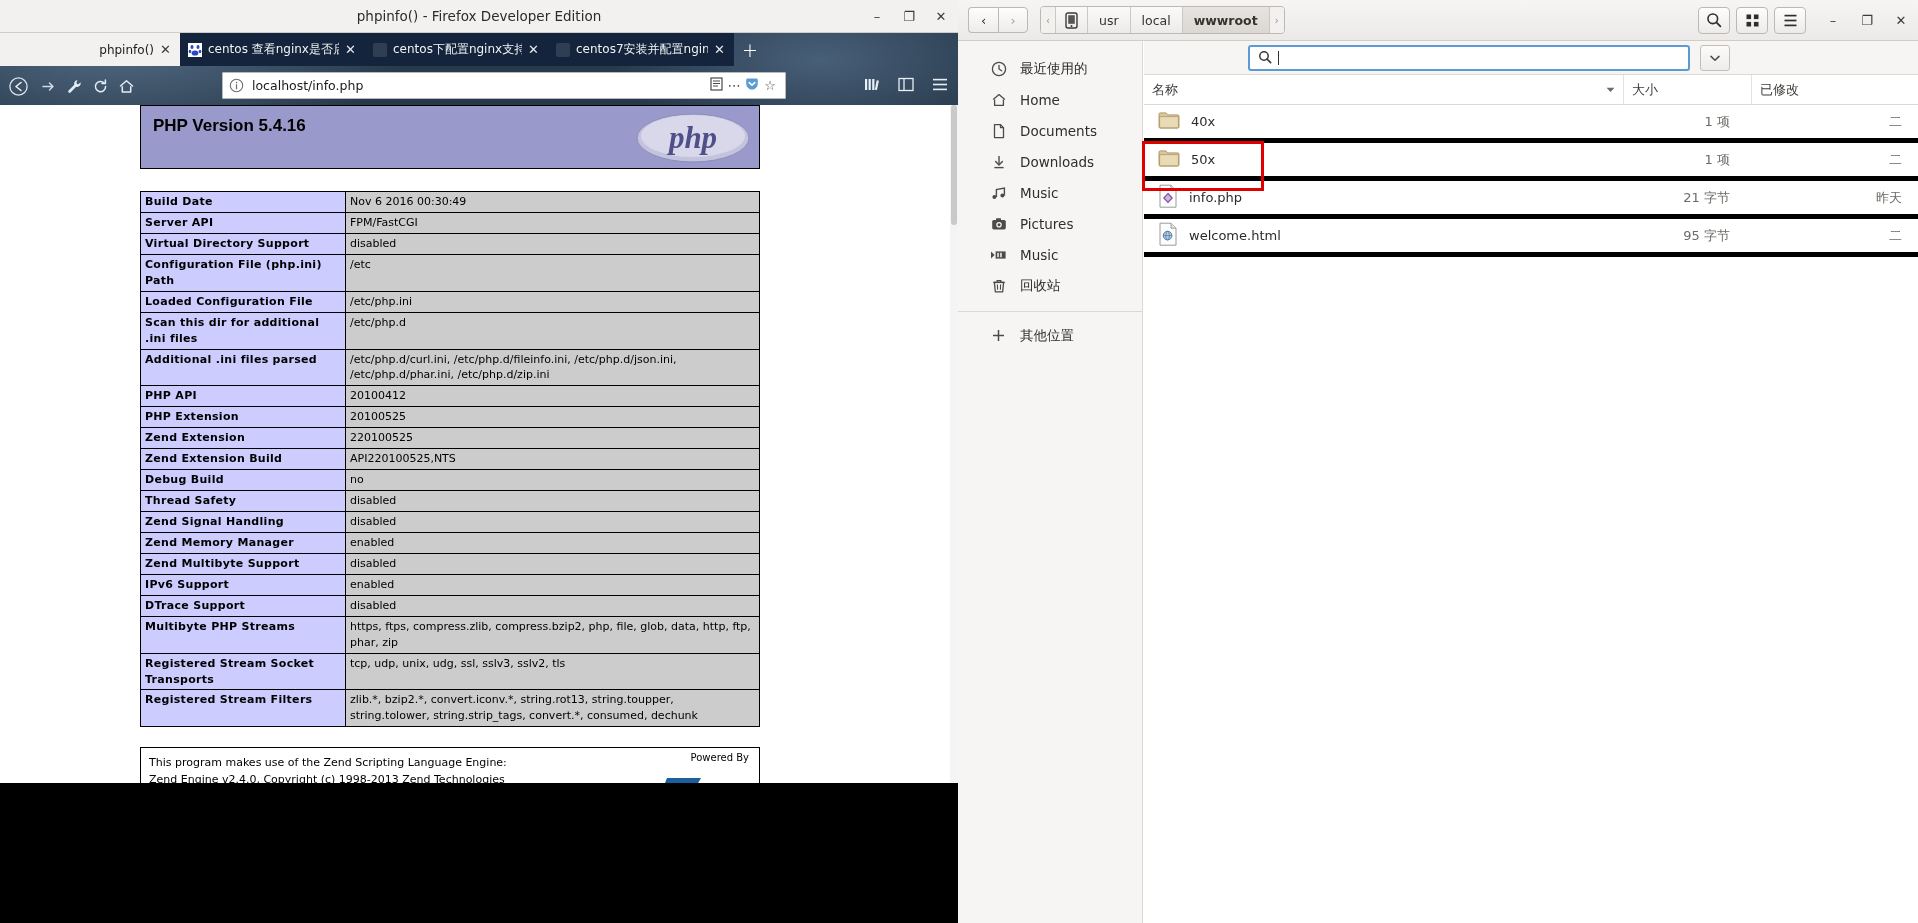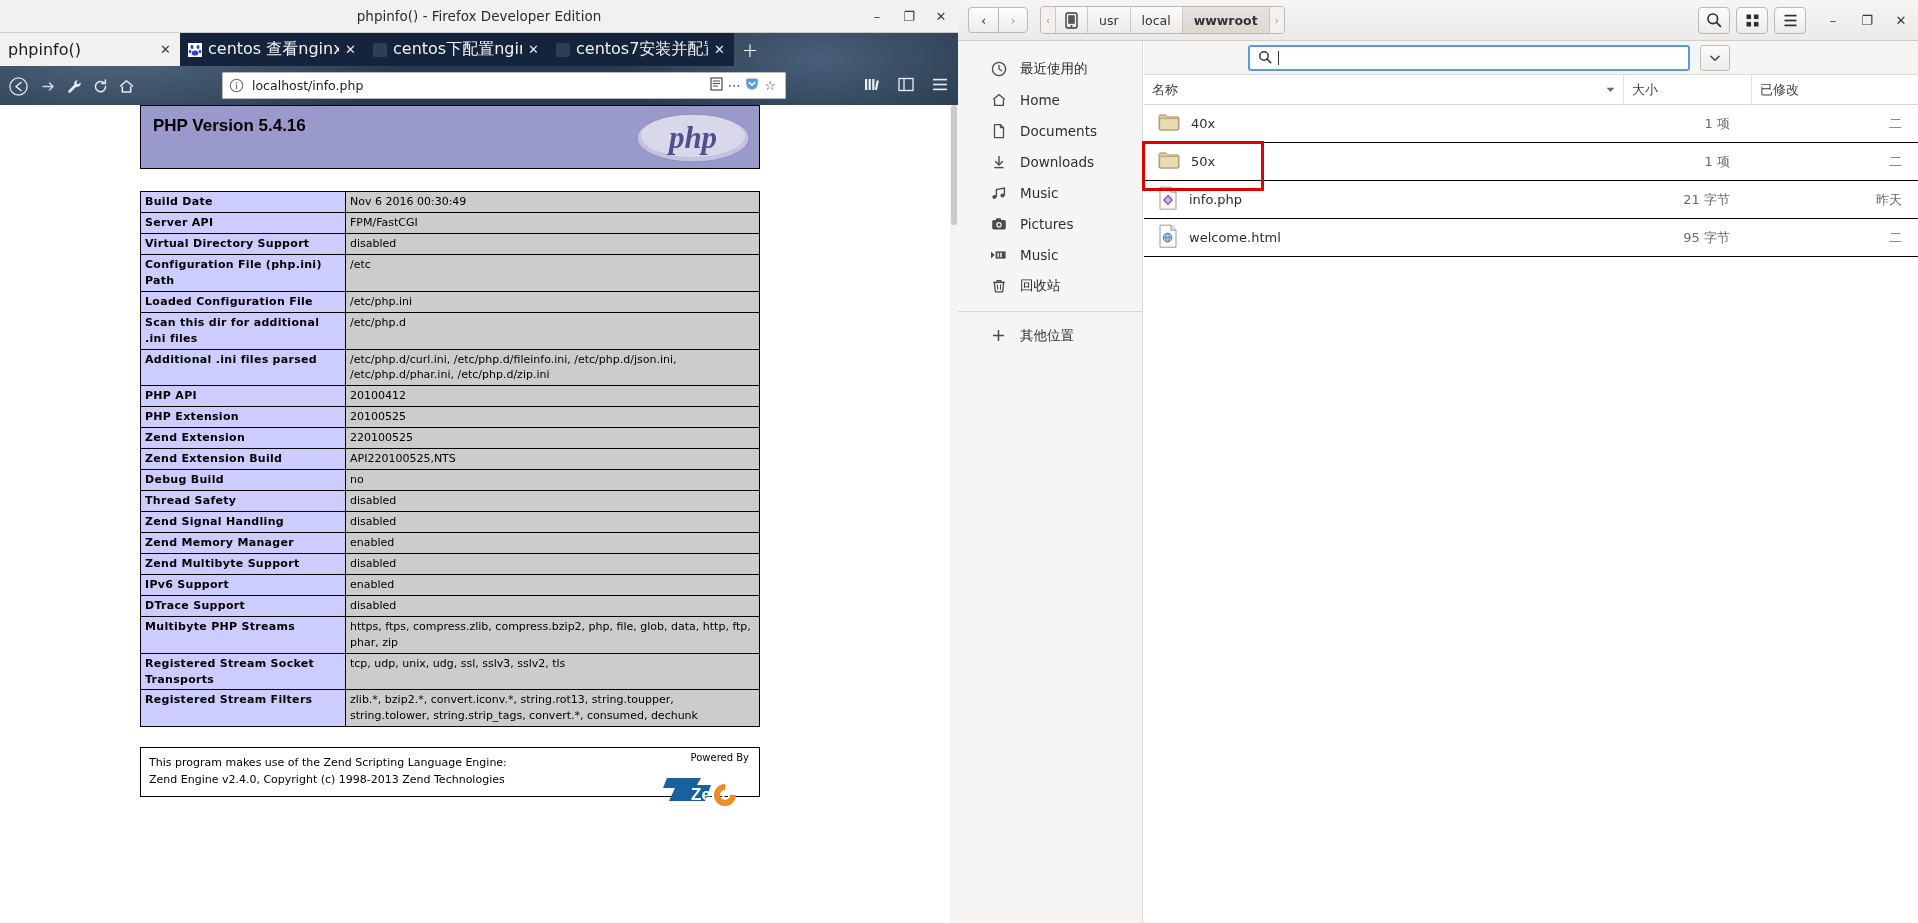--- a/index.html
+++ b/index.html
@@ -15,7 +15,7 @@
   
   #firefox {
     position: absolute; left: 0; top: 0;
-    width: 958px; height: 923px;
+    width: 958px; height: 783px;
     background: #14532d;
     overflow: hidden;
   }

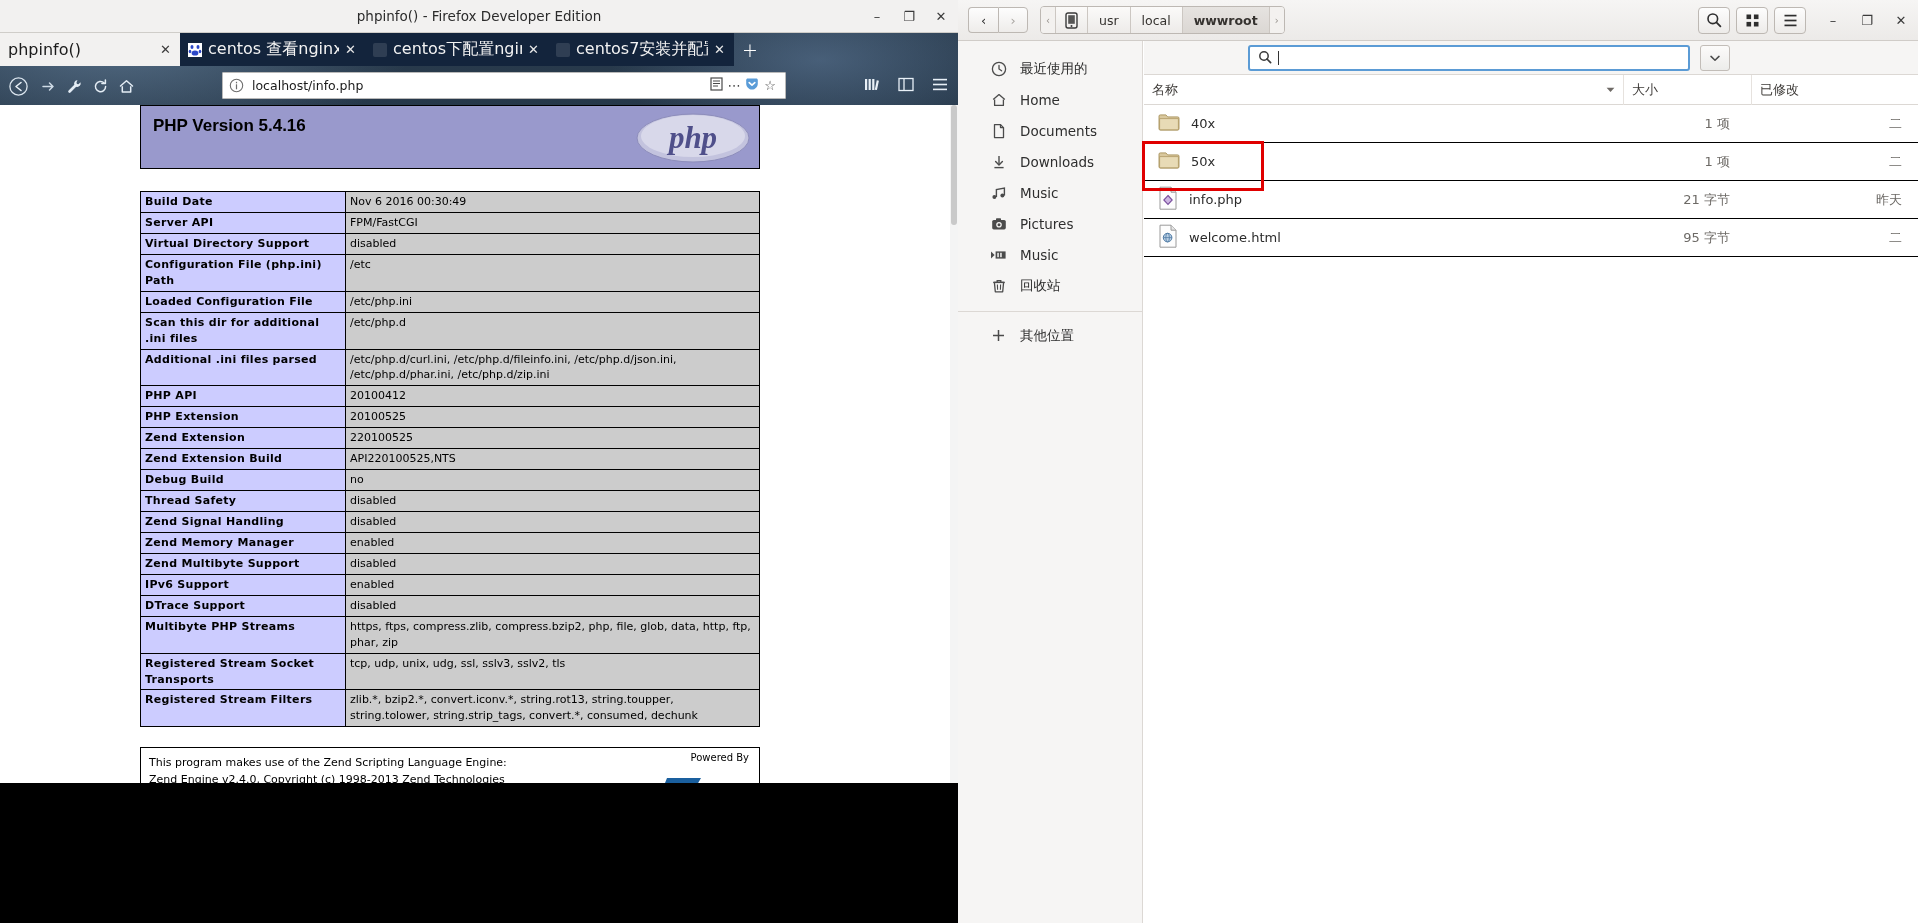--- a/index.html
+++ b/index.html
@@ -64,7 +64,8 @@
   }
   .tab .tlabel {
     flex: 1 1 auto; overflow: hidden; text-overflow: clip;
-    font-size: 16px;
+    font-size: 12px;
+    text-align: right;
   }
   .tab .tclose { flex: 0 0 12px; font-size: 13px; color: #e9e9e9; }
   .tab.active .tclose { color: #3a3a3a; }

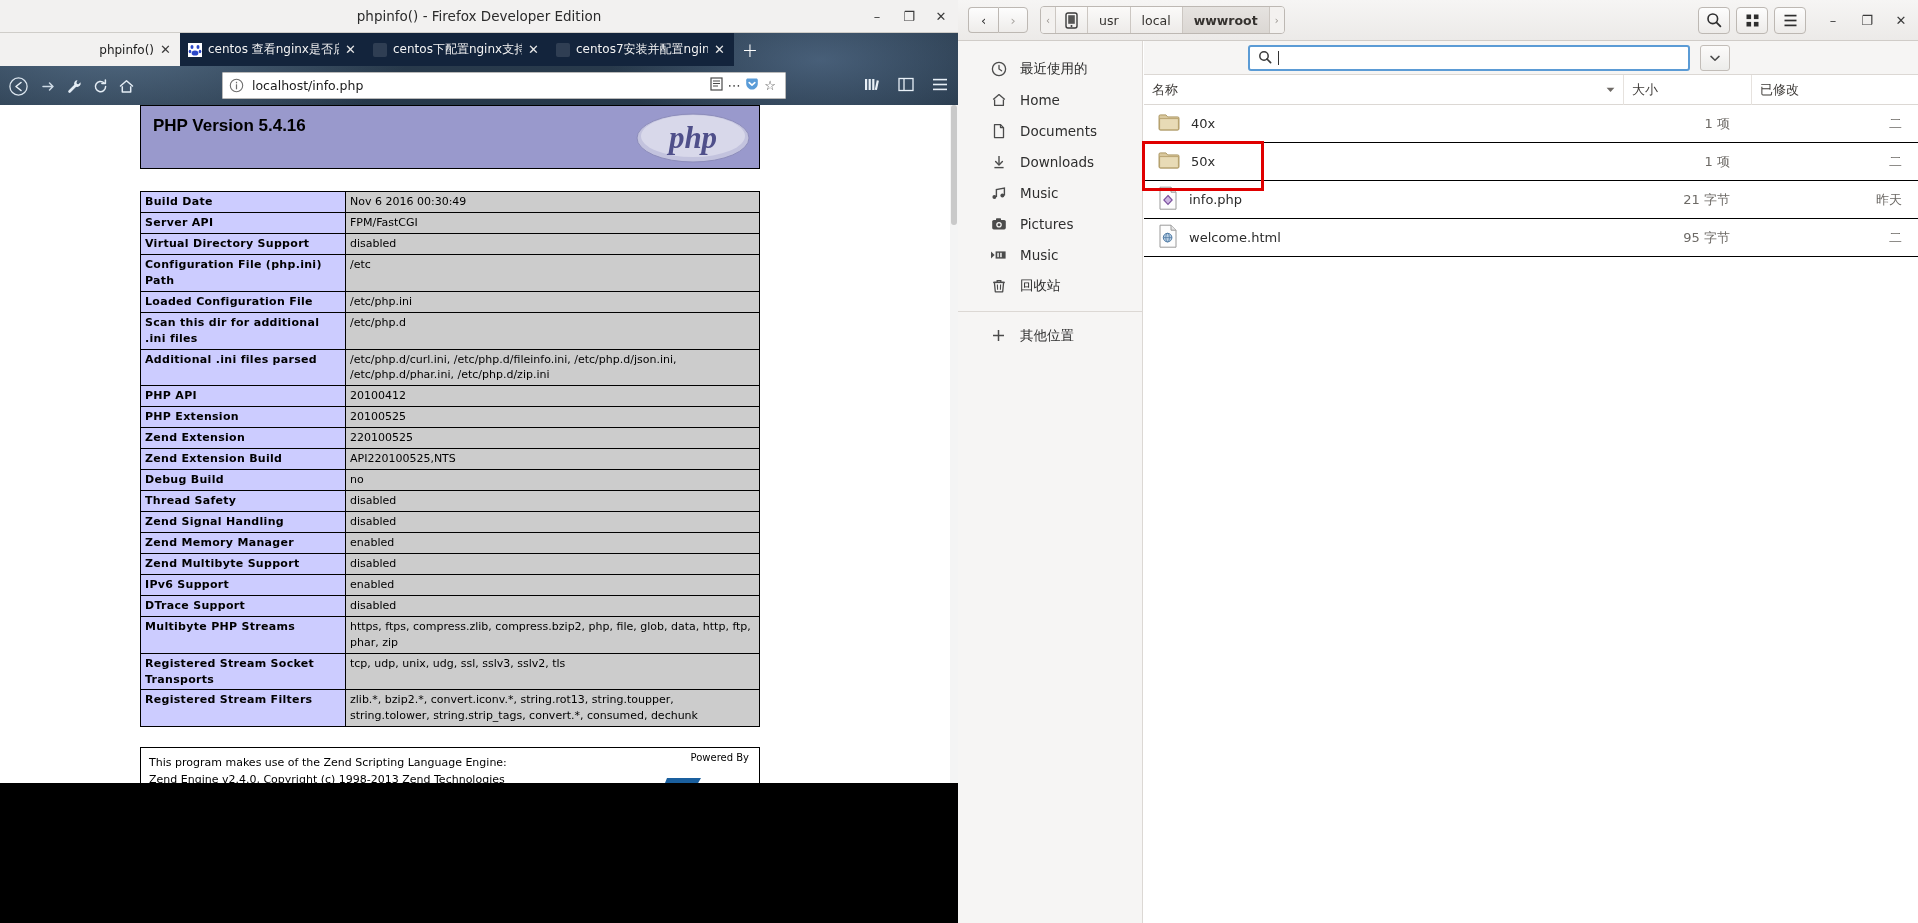--- a/index.html
+++ b/index.html
@@ -290,7 +290,7 @@
 
   .filerow {
     display: flex; align-items: center; height: 38px;
-    border-bottom: 1px solid #000000;
+    border-bottom: 5px solid #000000;
     font-size: 13px; color: #2b2b2b;
     position: relative;
   }

